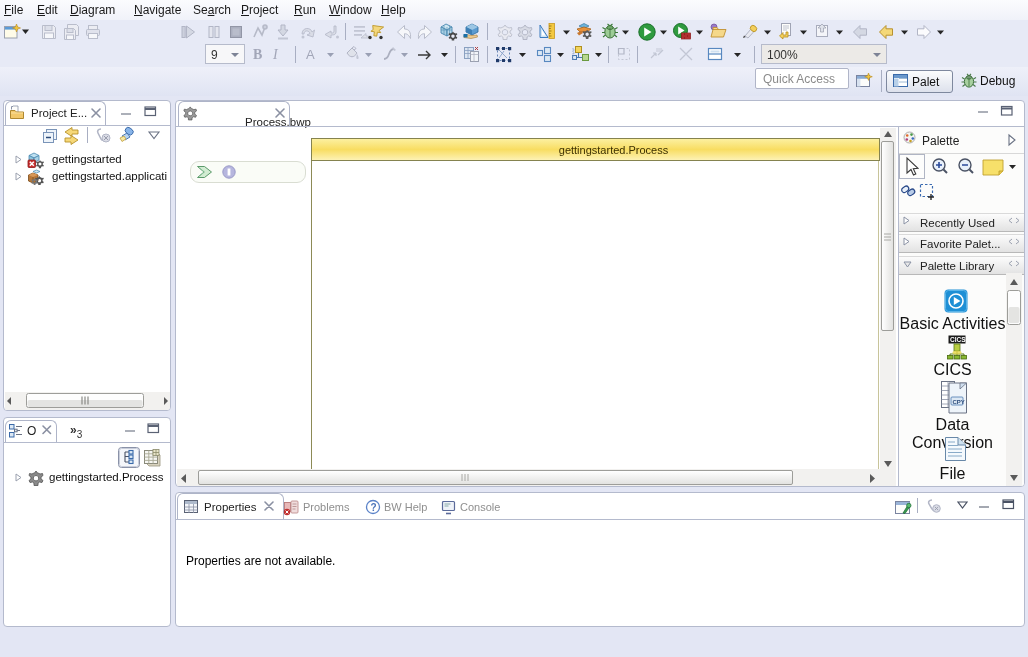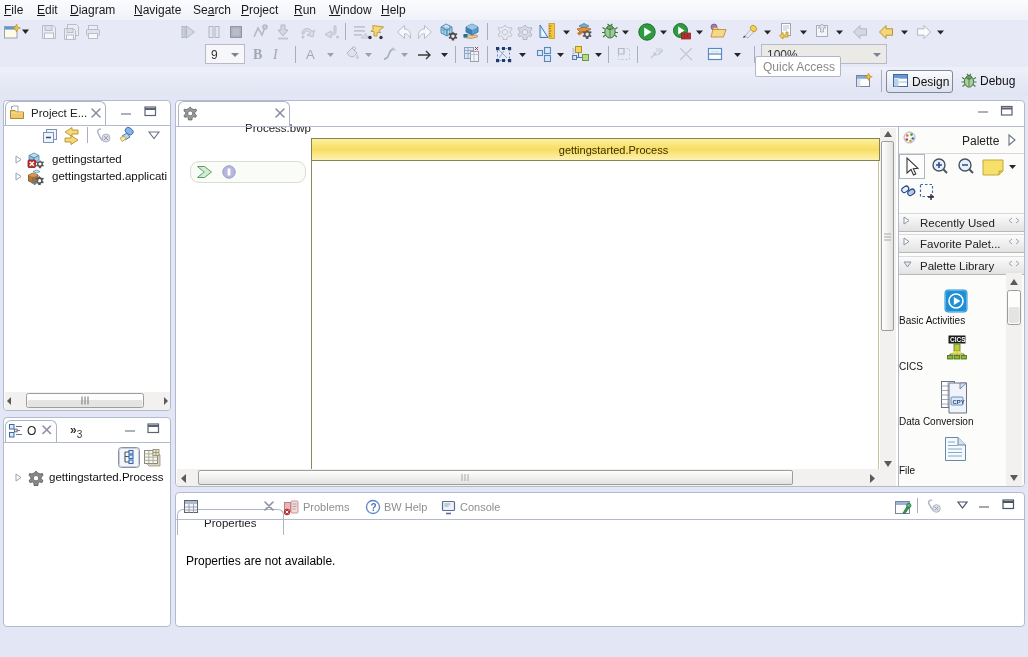--- a/index.html
+++ b/index.html
@@ -28,7 +28,7 @@
   border-left:4px solid transparent; border-right:4px solid transparent; border-top:4px solid #7d8396; }
 
 
-#qa { position:absolute; left:755px; top:56px; width:86px; height:21px; background:#fff;
+#qa { position:absolute; left:755px; top:68px; width:94px; height:21px; background:#fff;
   border:1px solid #b0b5c8; border-radius:2px; color:#8a8a8a; padding:3px 0 0 7px; }
 #designbtn { position:absolute; left:886px; top:70px; width:67px; height:23px;
   border:1px solid #7e889e; border-radius:3px; background:linear-gradient(#fbfcfd,#dde1ec); }

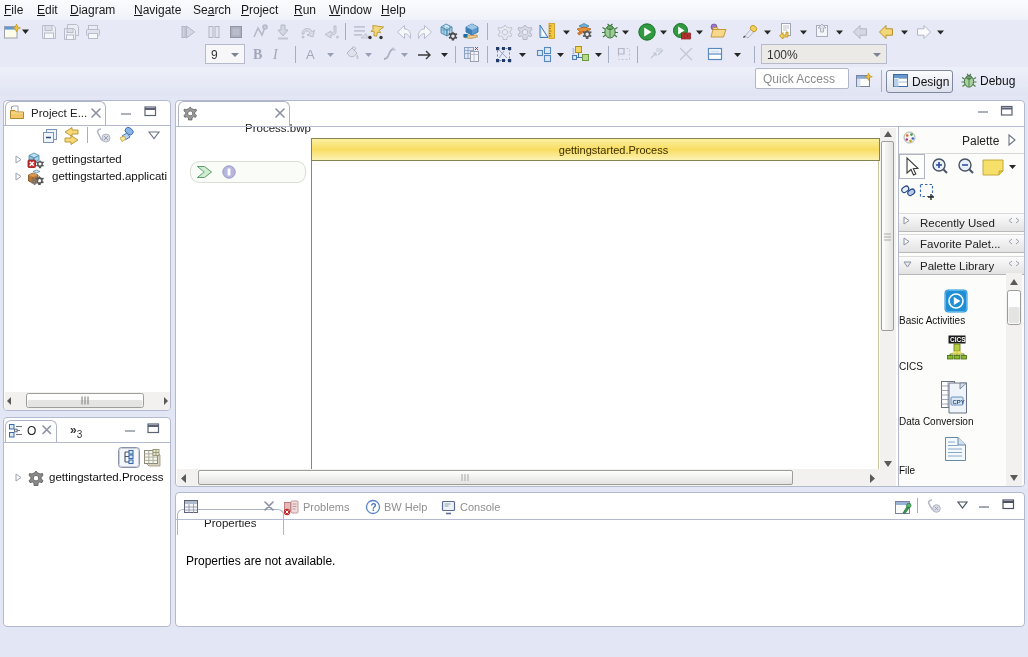--- a/index.html
+++ b/index.html
@@ -371,7 +371,7 @@
   <div id="qa">Quick Access</div>
   <div class="sep" style="left:881px; top:70px; height:22px;"></div>
   <div id="designbtn">
-      <span class="t">Design</span>
+      <span class="t">Palet</span>
     </div>
   <div id="debuglbl">Debug</div>
   <svg width="1028" height="29" style="left:0;top:67px;">

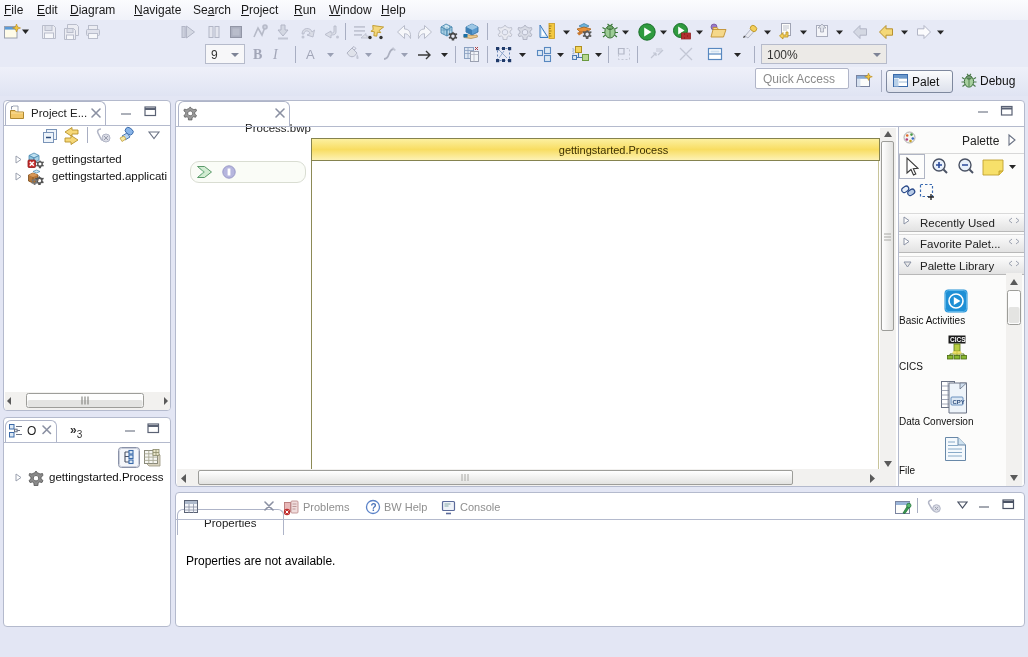--- a/index.html
+++ b/index.html
@@ -530,7 +530,7 @@
 
   <div class="panel" id="editor" style="left:175px; top:100px; width:850px; height:387px;">
     <div class="tab" style="left:2px; top:0px; width:112px; height:25px;">
-      <span class="tx" style="left:23px; top:20px;padding-left:43px;">Process.bwp</span>
+      <span class="tx" style="left:23px; top:14px;padding-left:43px;">Process.bwp</span>
     </div>
     <div class="tabline" style="top:25px;"></div>
 

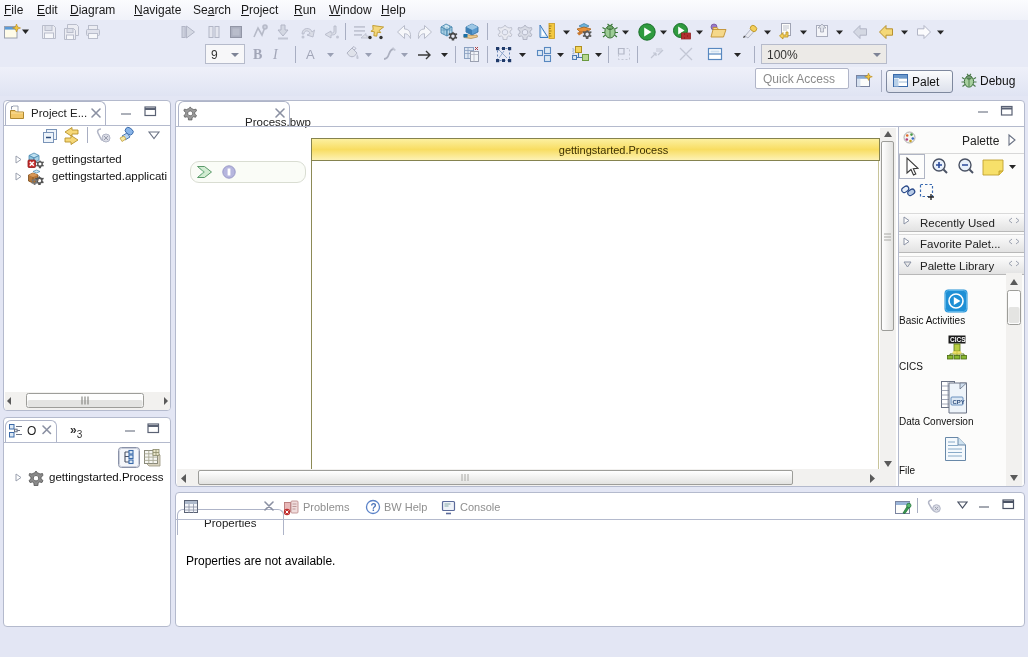--- a/index.html
+++ b/index.html
@@ -581,7 +581,7 @@
     <div class="abs" style="left:722px; top:26px; width:1px; height:360px; background:#b4bacd;"></div>
 
     <div class="abs" id="palette" style="left:723px; top:26px; width:126px; height:360px; background:#fcfcfb; border-radius:0 0 3px 0;">
-      <span class="abs" style="left:23px; top:7px; color:#222;margin-left:40px;">Palette</span>
+      <span class="abs" style="left:23px; top:7px; color:#222;">Palette</span>
       <div class="abs" style="left:0px; top:26px; width:126px; height:1px; background:#d8d8d8;"></div>
       <div class="drawer" style="left:0px; top:86px;">
           <span class="dt">Recently Used</span>

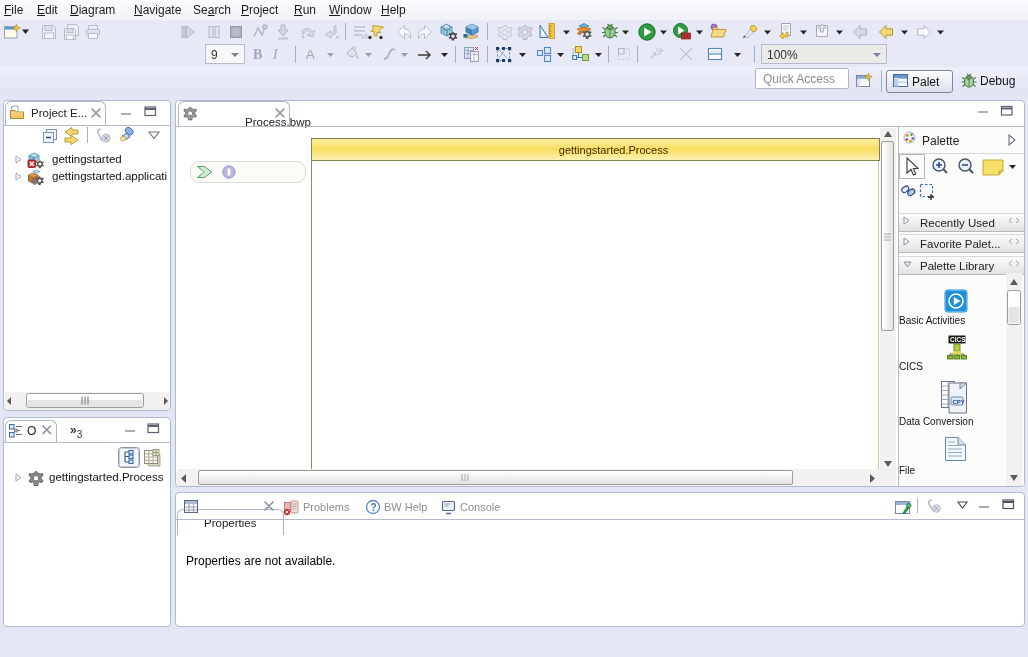--- a/index.html
+++ b/index.html
@@ -55,7 +55,7 @@
   background:linear-gradient(#fcfcfc,#e2e2e2); border-top:1px solid #dadada; border-bottom:1px solid #b8b8b8;
   color:#222; }
 .drawer .dt { position:absolute; left:21px; top:3px; white-space:nowrap; font-size:11.5px; }
-.pitem { position:absolute; width:107px; color:#111; font-size:10px; }
+.pitem { position:absolute; width:107px; text-align:center; color:#111; font-size:16px; }
 
 
 .flattab { position:absolute; color:#8f8f8f; white-space:nowrap; font-size:11px; }

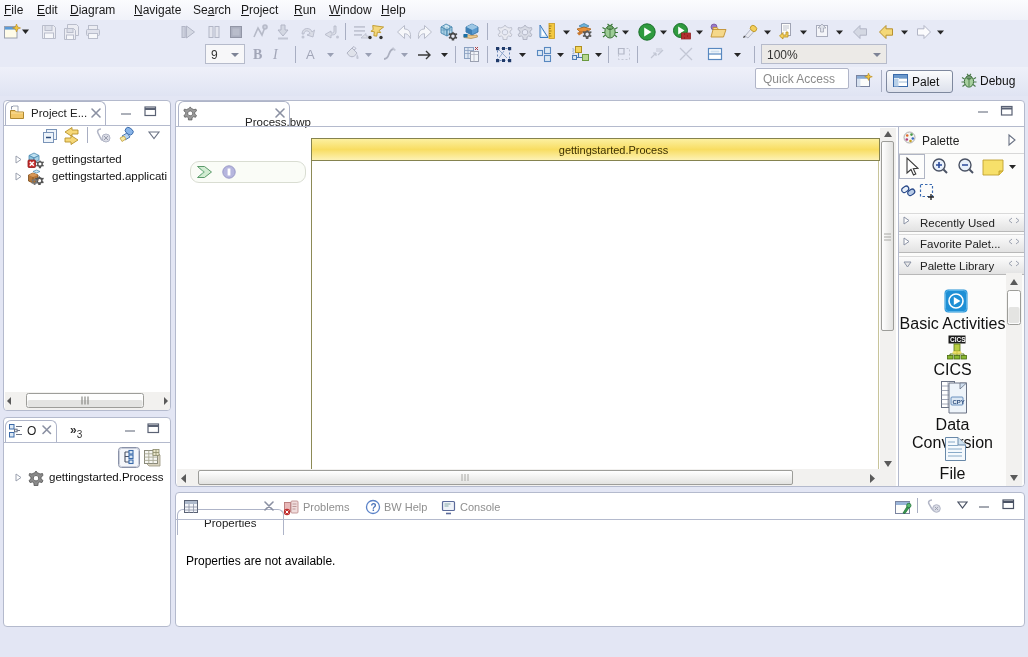--- a/index.html
+++ b/index.html
@@ -686,7 +686,7 @@
   </div>
 
   <div class="panel" id="props" style="left:175px; top:492px; width:850px; height:135px;">
-    <div class="tab" style="left:1px; top:16px; width:107px; height:26px;">
+    <div class="tab" style="left:1px; top:0px; width:107px; height:26px;">
       <span class="tx" style="left:26px; top:7px;">Properties</span>
     </div>
     <div class="tabline" style="top:26px;"></div>

